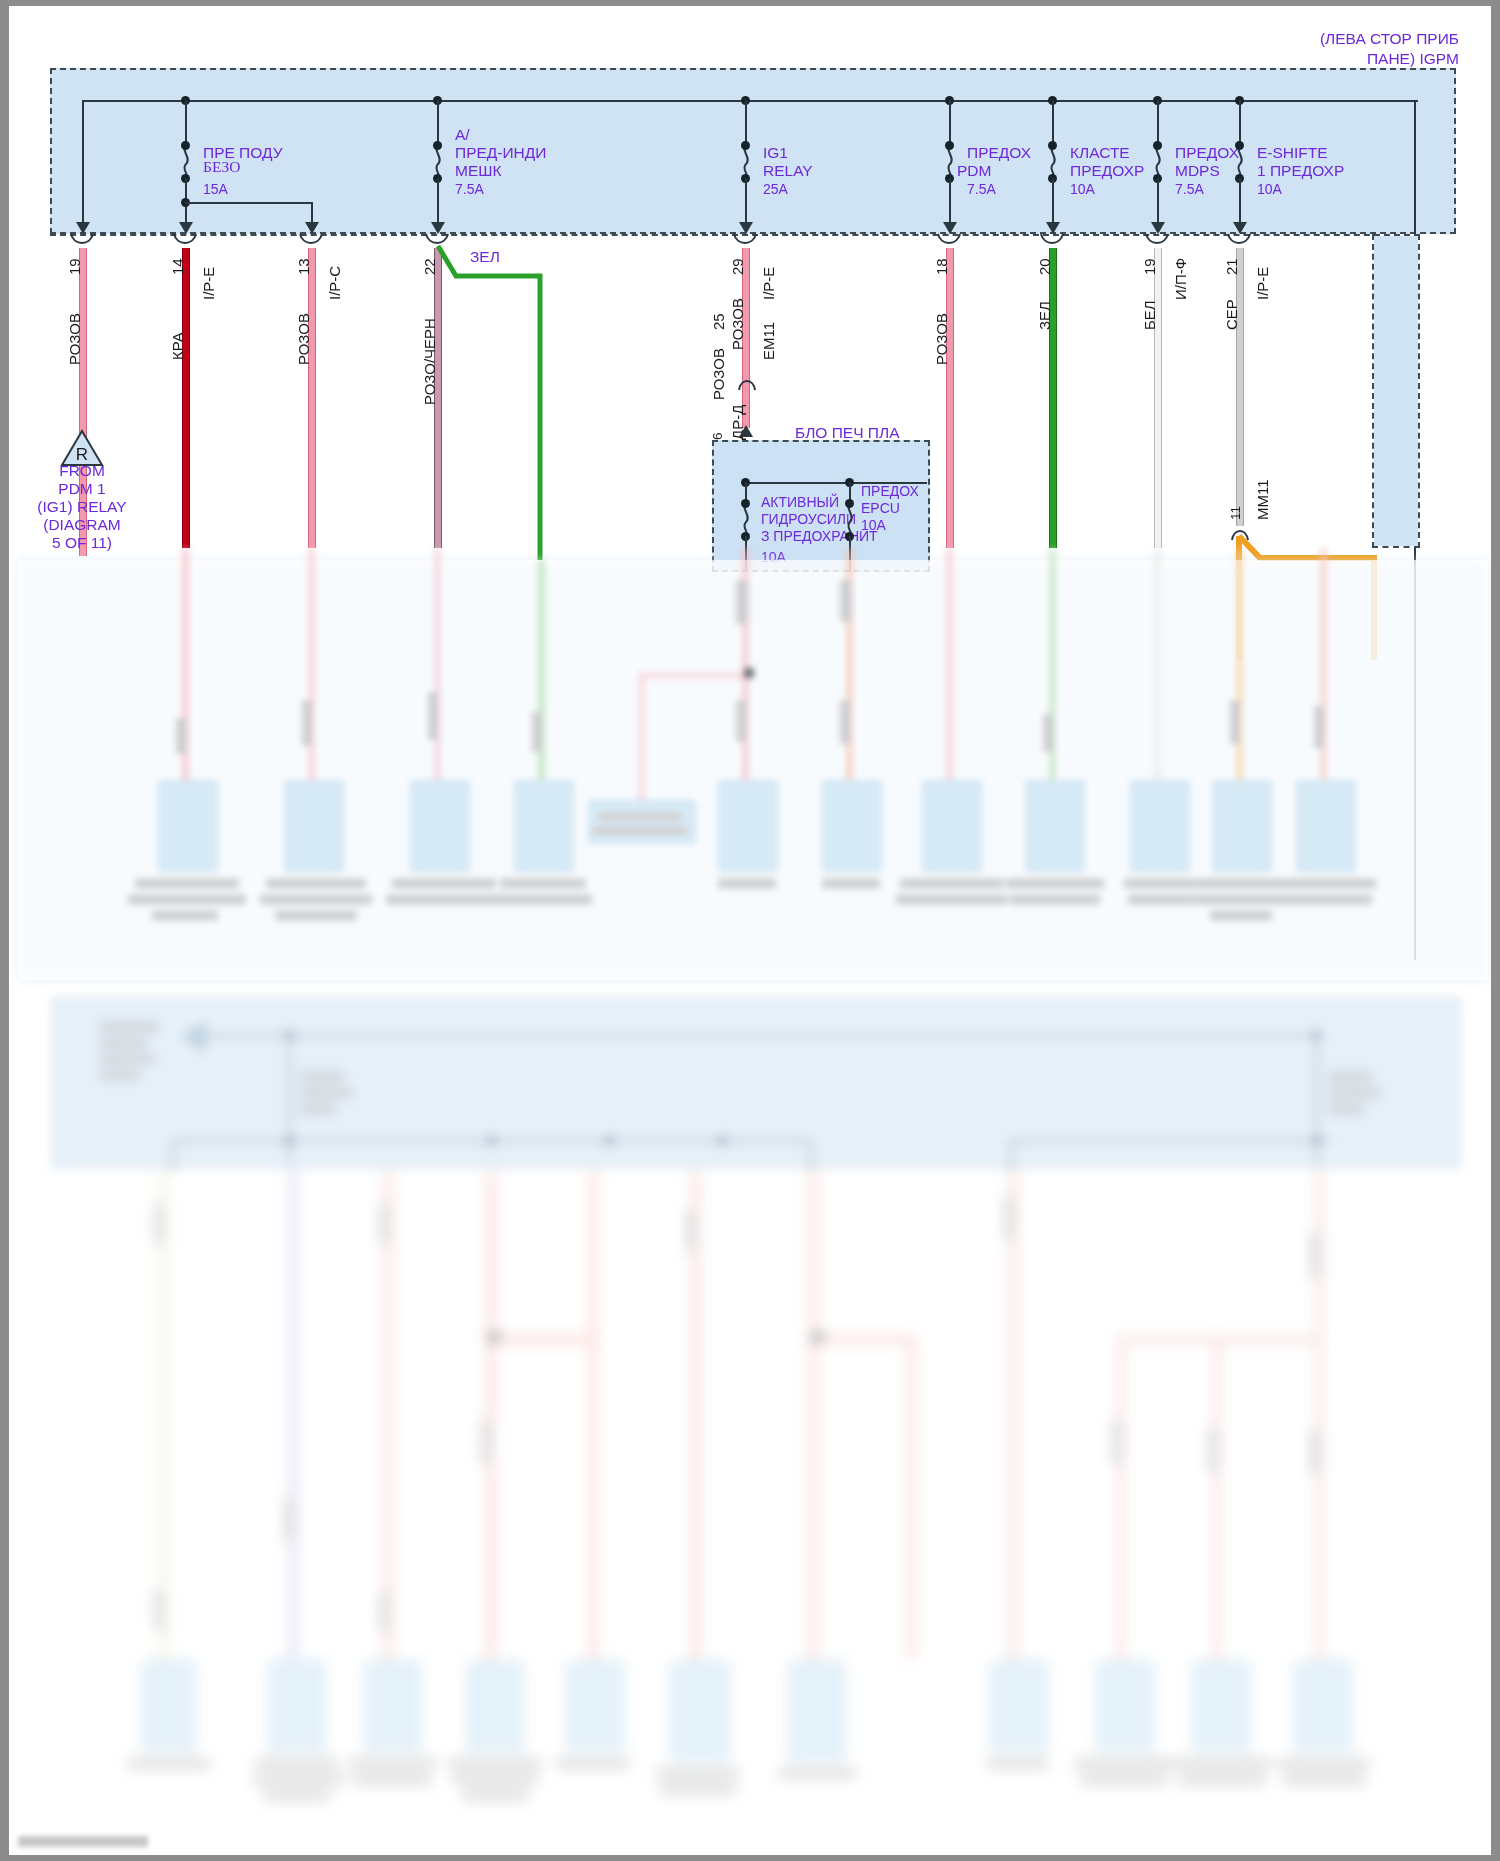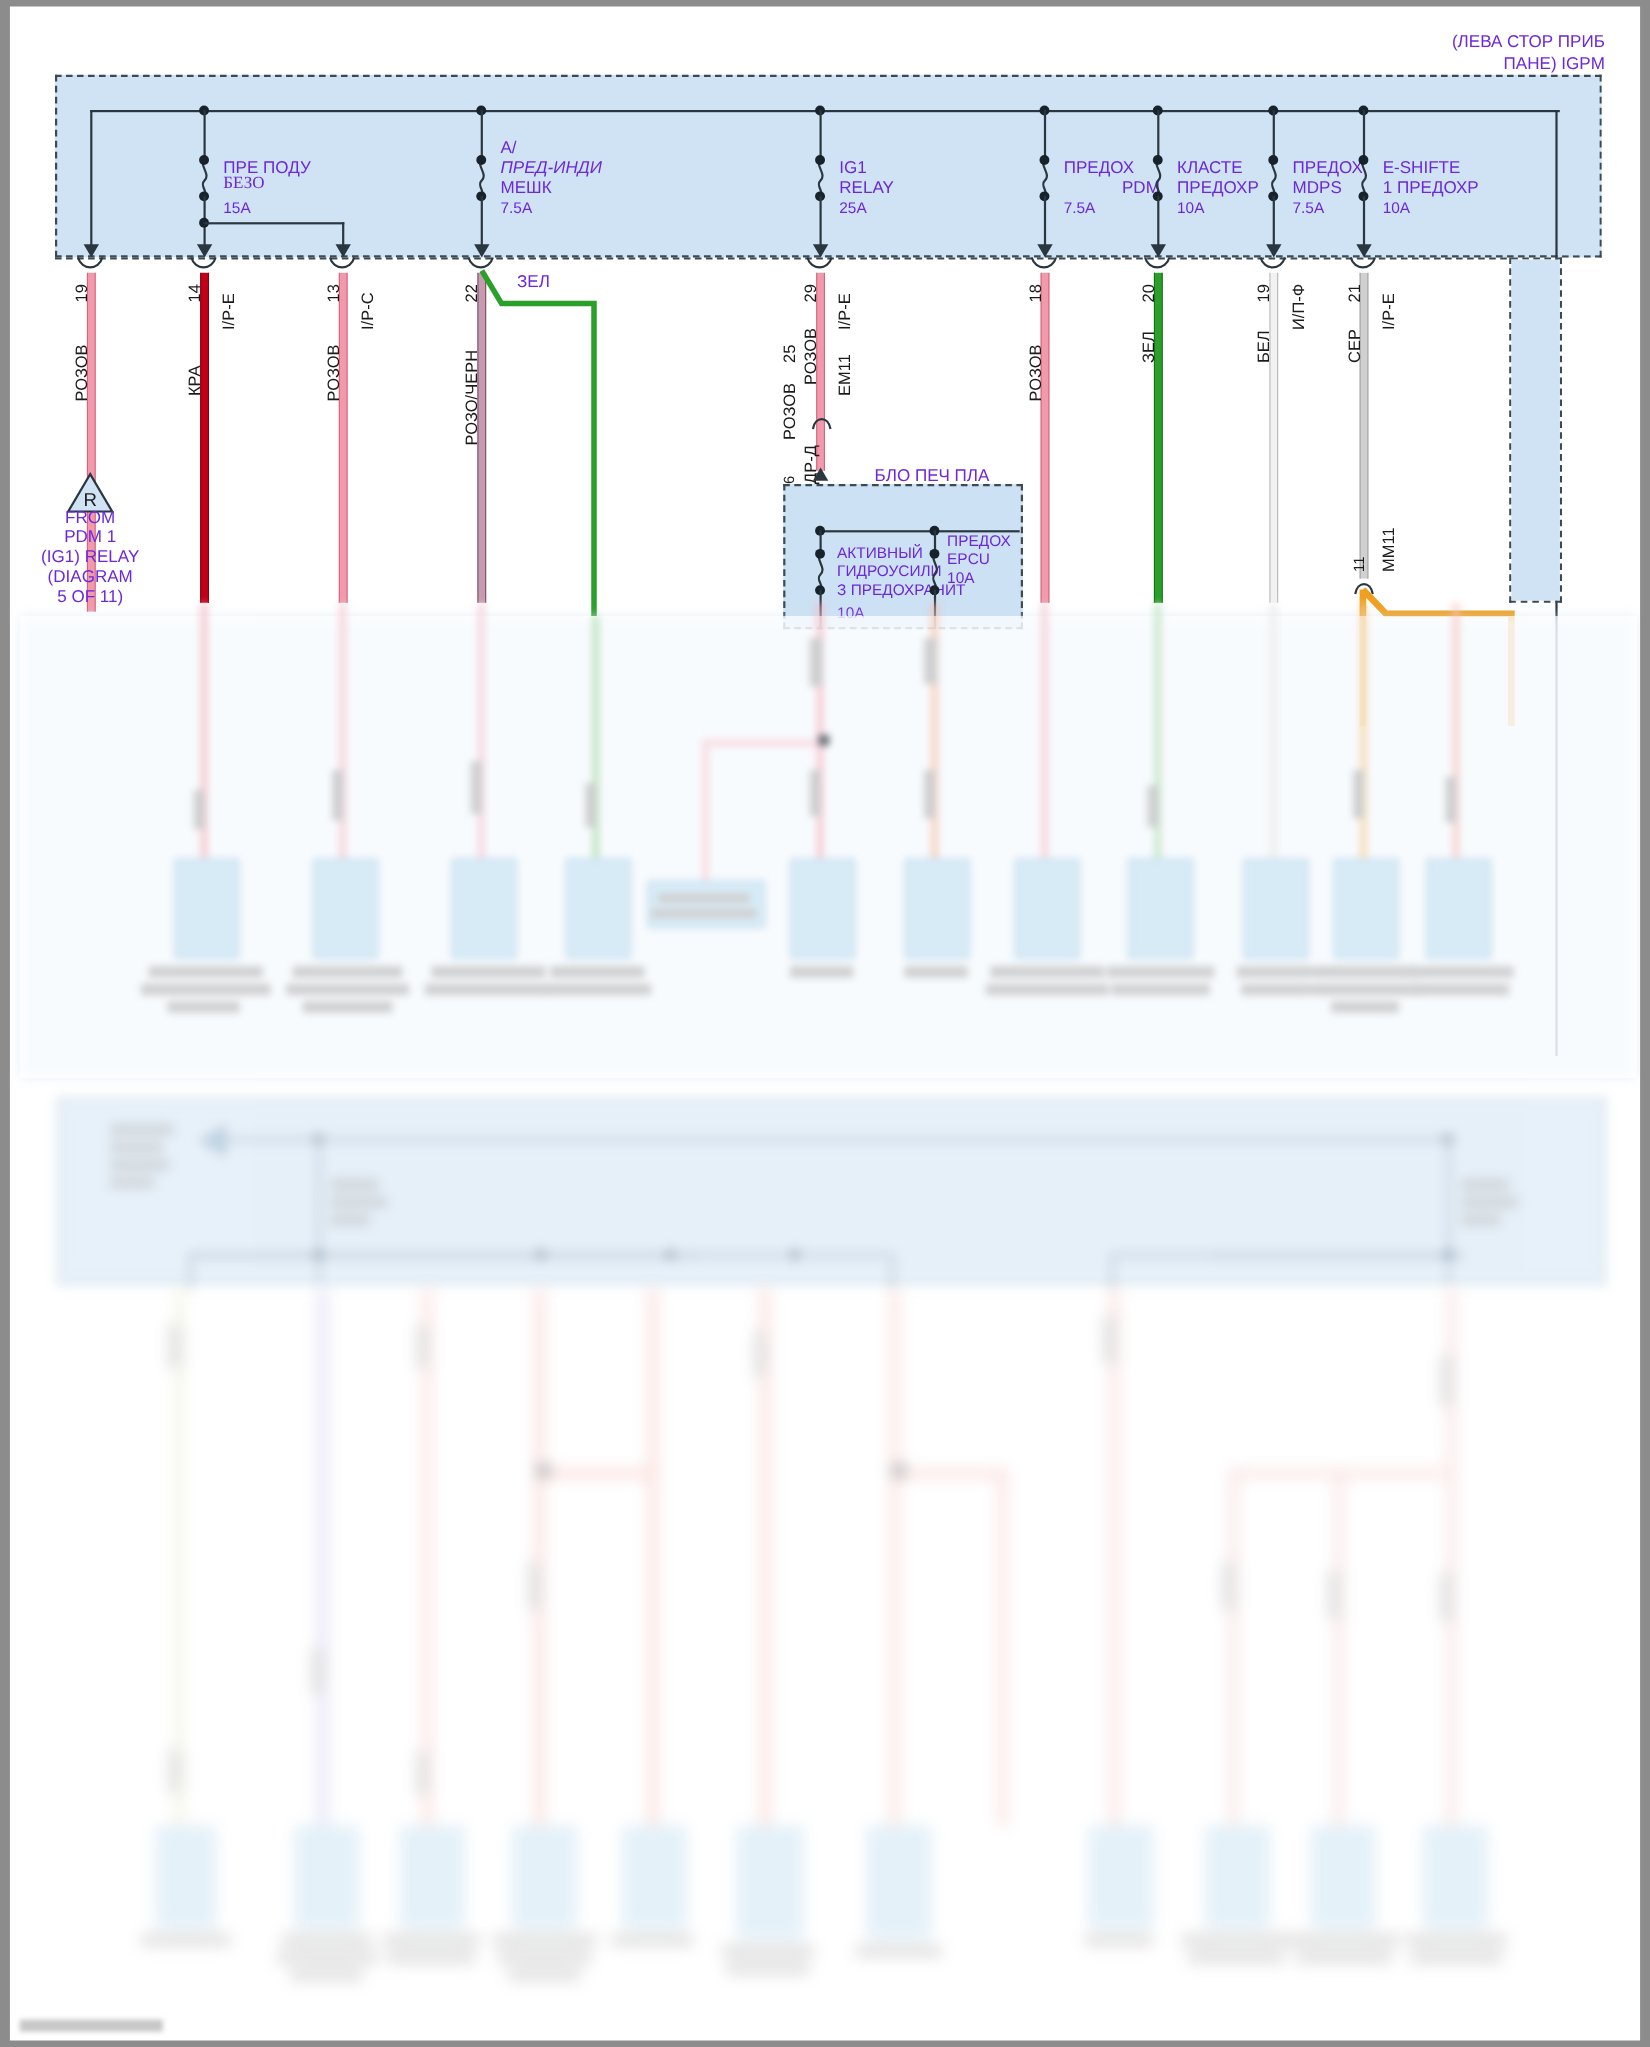--- a/index.html
+++ b/index.html
@@ -93,7 +93,7 @@
   <div class="w vline" style="left:437px;top:178px;height:54px;"></div>
   <div class="arrow" style="left:431px;top:222px;"></div>
   <div class="t" style="left:455px;top:126px;">A/</div>
-  <div class="t" style="left:455px;top:144px;font-style:italic;">ПРЕД-ИНДИ</div>
+  <div class="t" style="left:455px;top:144px;">ПРЕД-ИНДИ</div>
   <div class="t" style="left:455px;top:162px;">МЕШК</div>
   <div class="t sm" style="left:455px;top:181px;">7.5A</div>
 

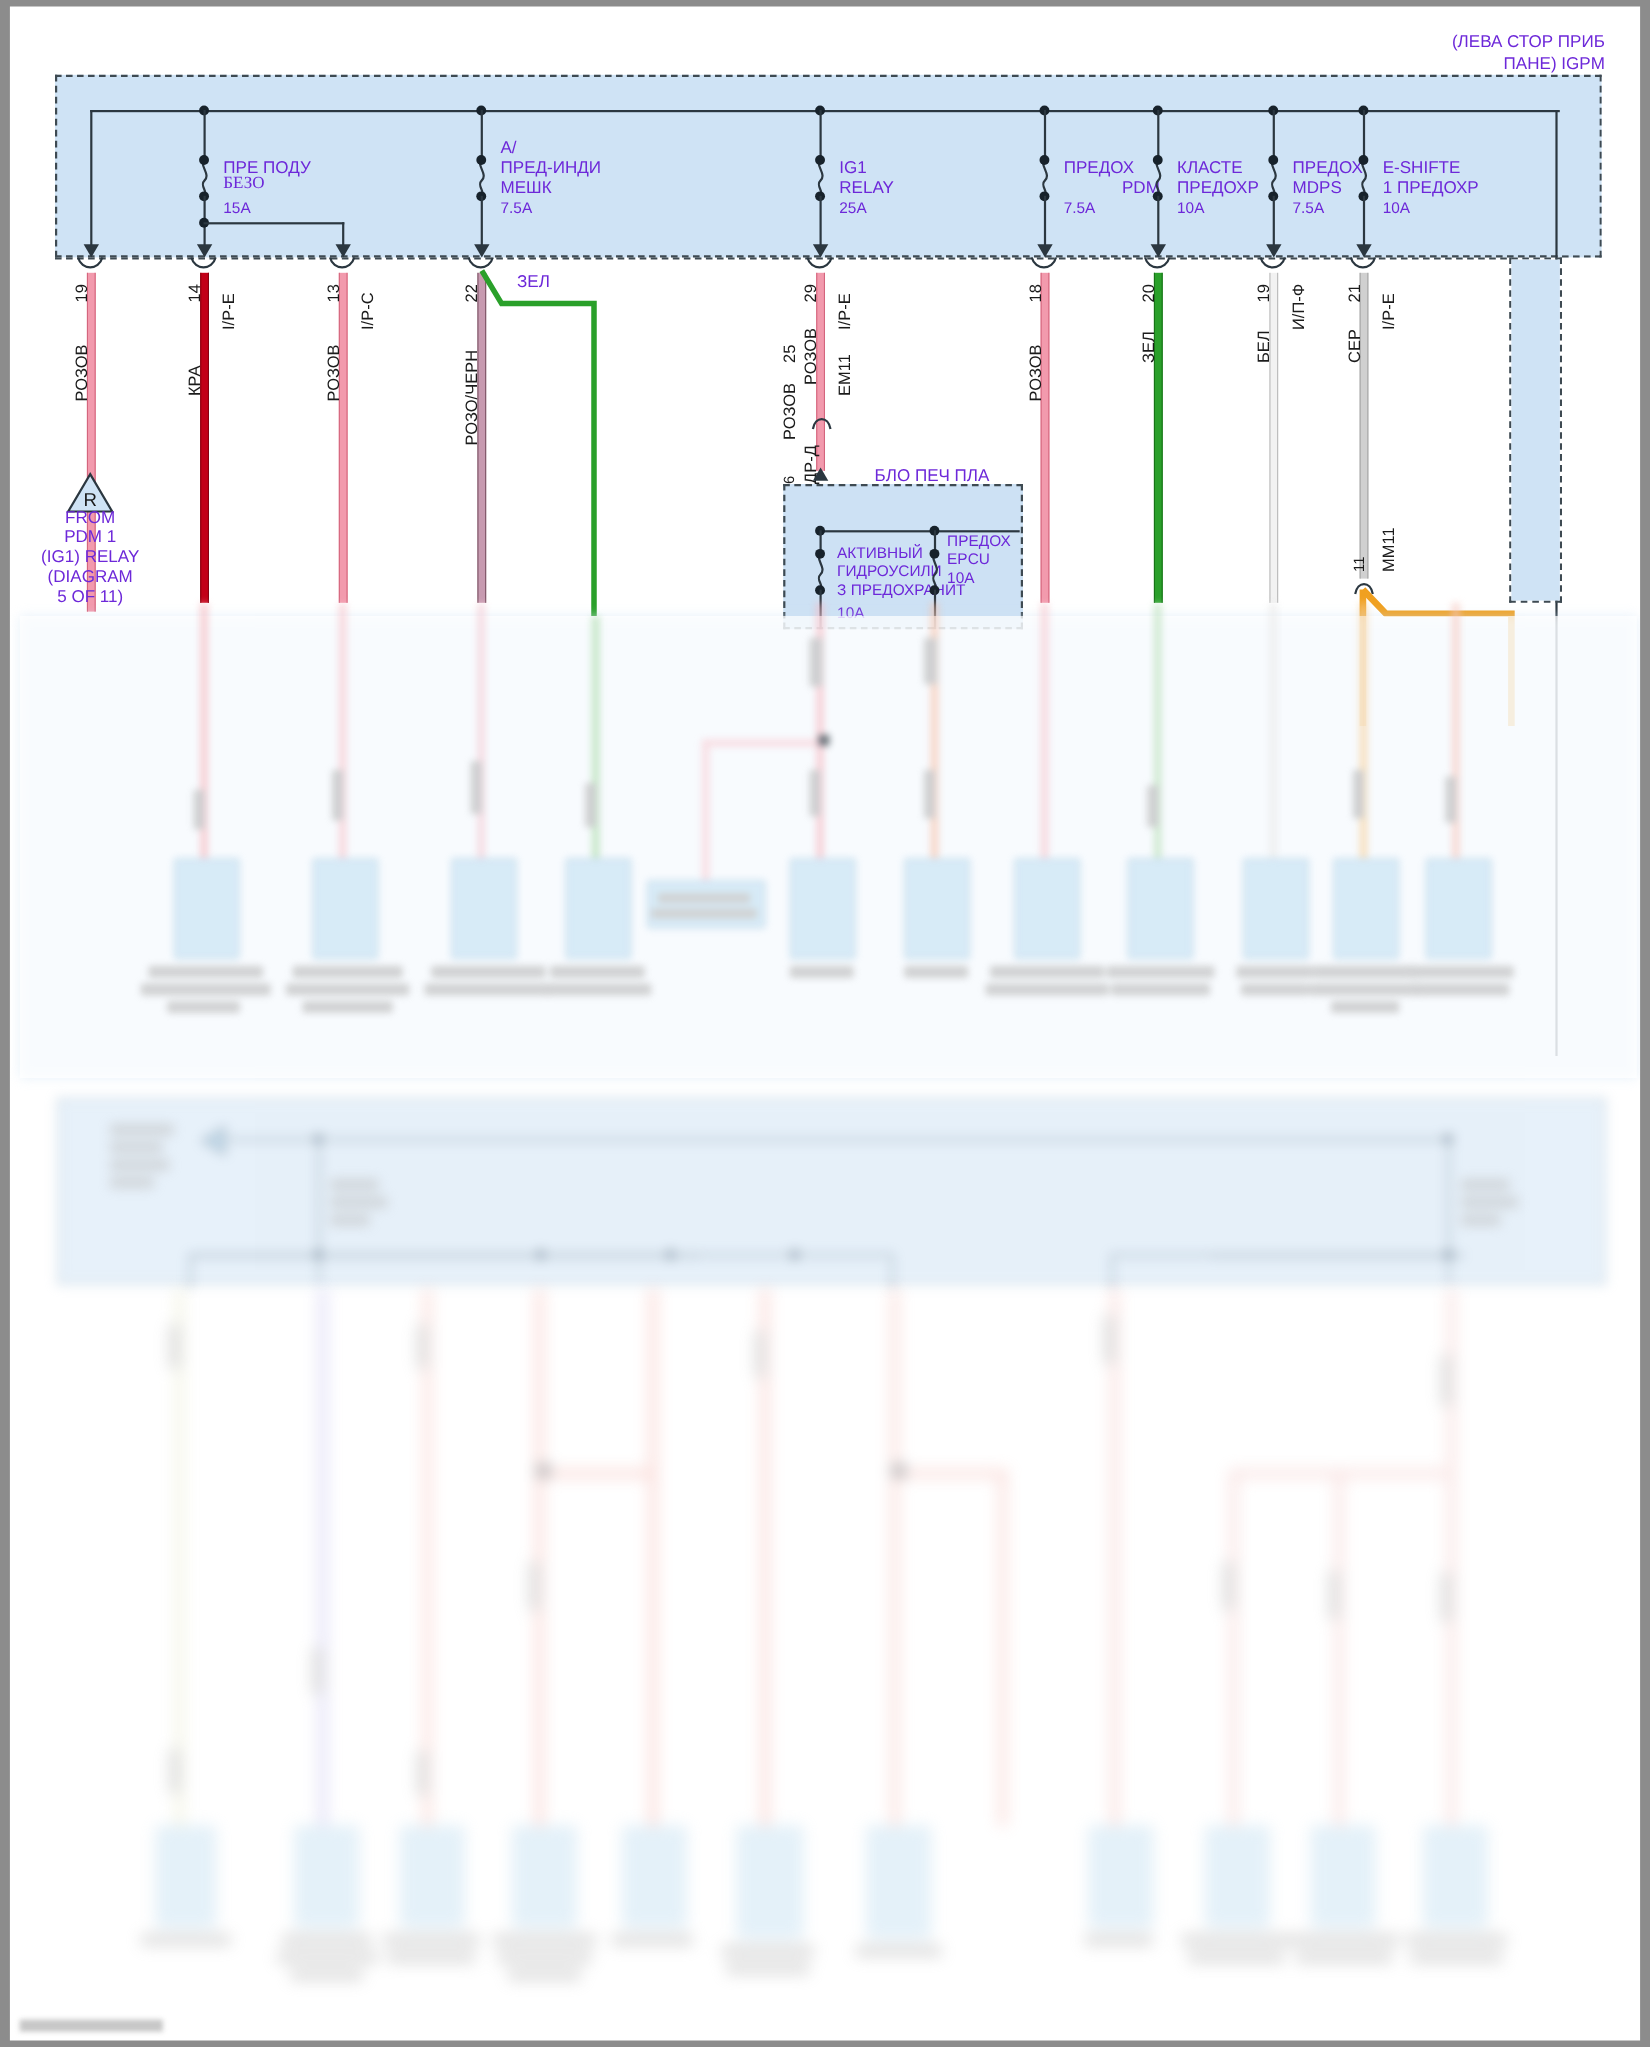--- a/index.html
+++ b/index.html
@@ -120,7 +120,7 @@
   <div class="w vline" style="left:949px;top:178px;height:54px;"></div>
   <div class="arrow" style="left:943px;top:222px;"></div>
   <div class="t" style="left:967px;top:144px;">ПРЕДОХ</div>
-  <div class="t" style="left:1020px;top:162px;">PDM</div>
+  <div class="t" style="left:957px;top:162px;">PDM</div>
   <div class="t sm" style="left:967px;top:181px;">7.5A</div>
 
   <div class="dot" style="left:1048px;top:96px;"></div>

